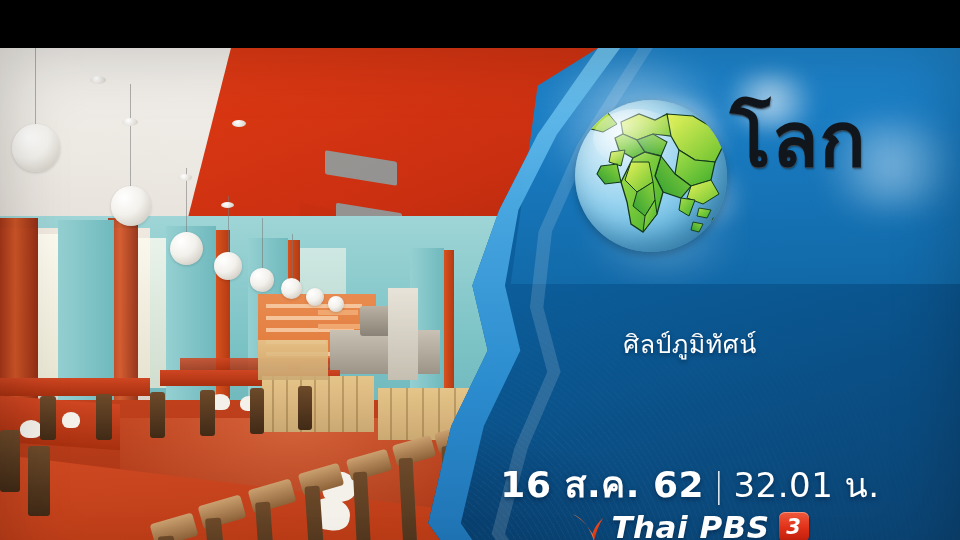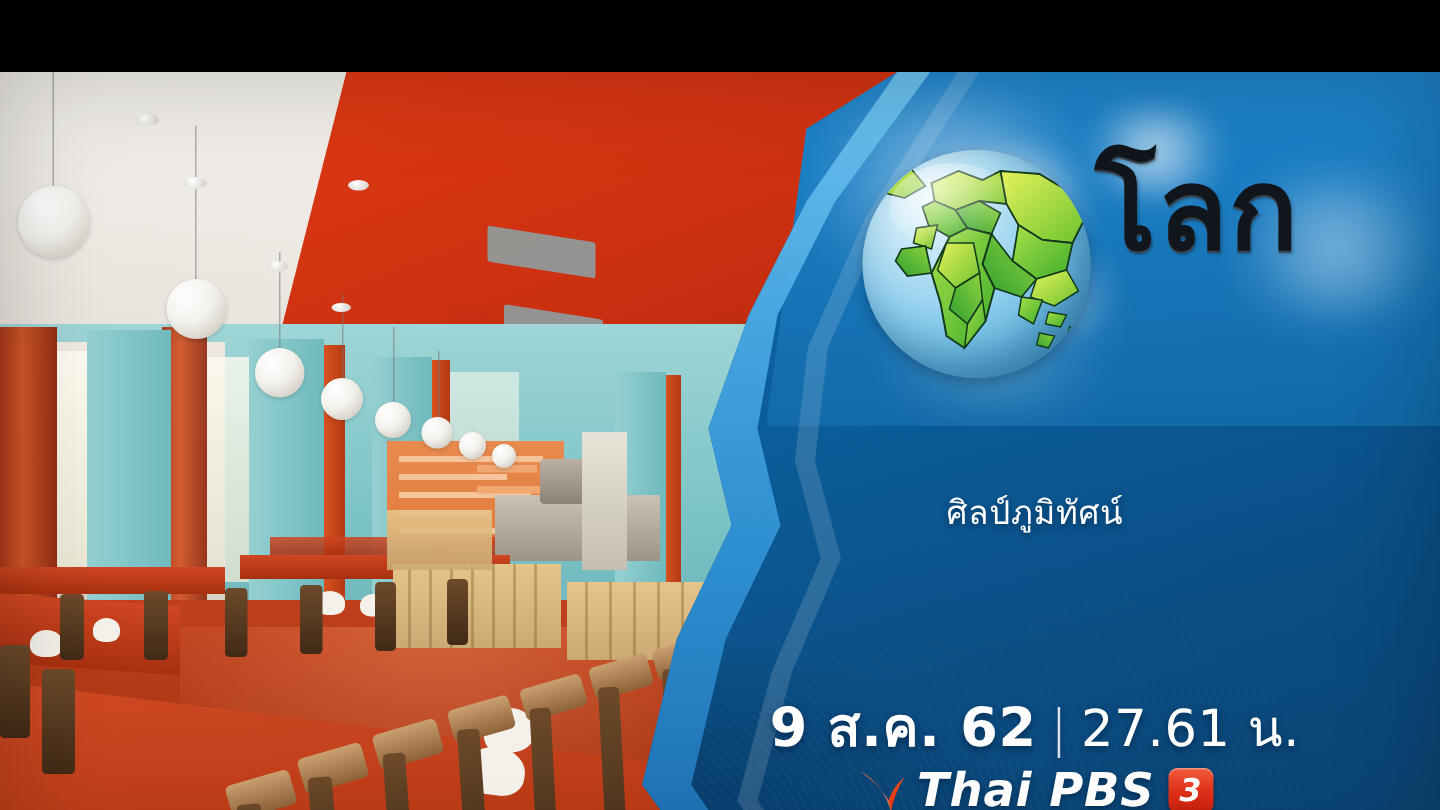--- a/index.html
+++ b/index.html
@@ -135,7 +135,7 @@
 
   
   .subtitle{position:absolute;left:430px;top:276px;width:520px;text-align:center;
-    color:#ffffff;font-size:22px;font-weight:400;letter-spacing:.5px;
+    color:#ffffff;font-size:25px;font-weight:400;letter-spacing:.5px;
     text-shadow:0 2px 4px rgba(0,30,60,.6);}
   .maintitle{position:absolute;left:420px;top:318px;width:535px;text-align:center;
     color:#ffffff;font-size:50px;font-weight:700;letter-spacing:.5px;white-space:nowrap;

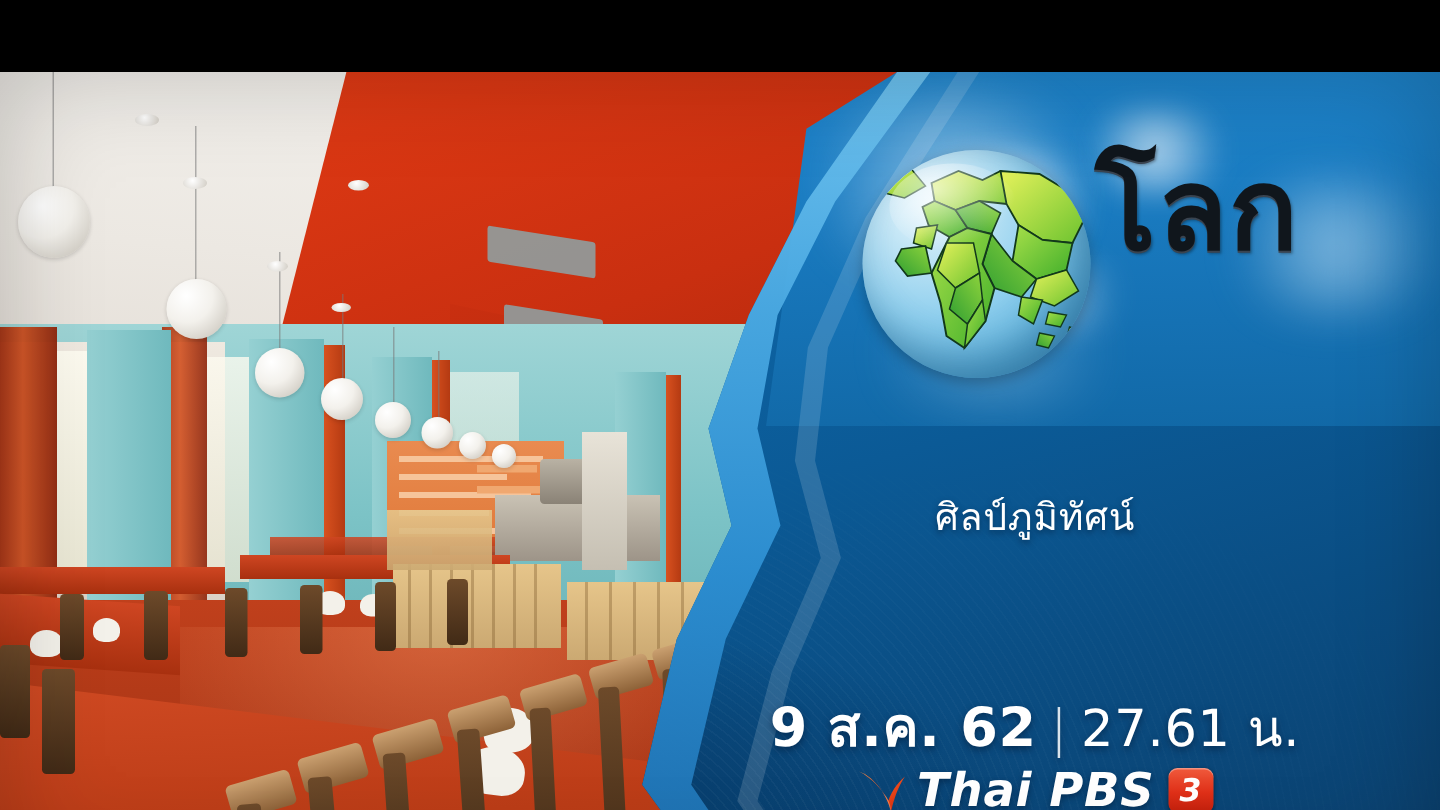--- a/index.html
+++ b/index.html
@@ -370,7 +370,7 @@
   <div class="subtitle">ศิลป์ภูมิทัศน์</div>
 
   <div class="daterow">
-    <span class="datestrong">9 ส.ค. 62</span><span class="datesep">|</span><span class="datelight">27.61 น.</span>
+    <span class="datestrong">16 ส.ค. 62</span><span class="datesep">|</span><span class="datelight">27.61 น.</span>
   </div>
 
   <div class="pbs">

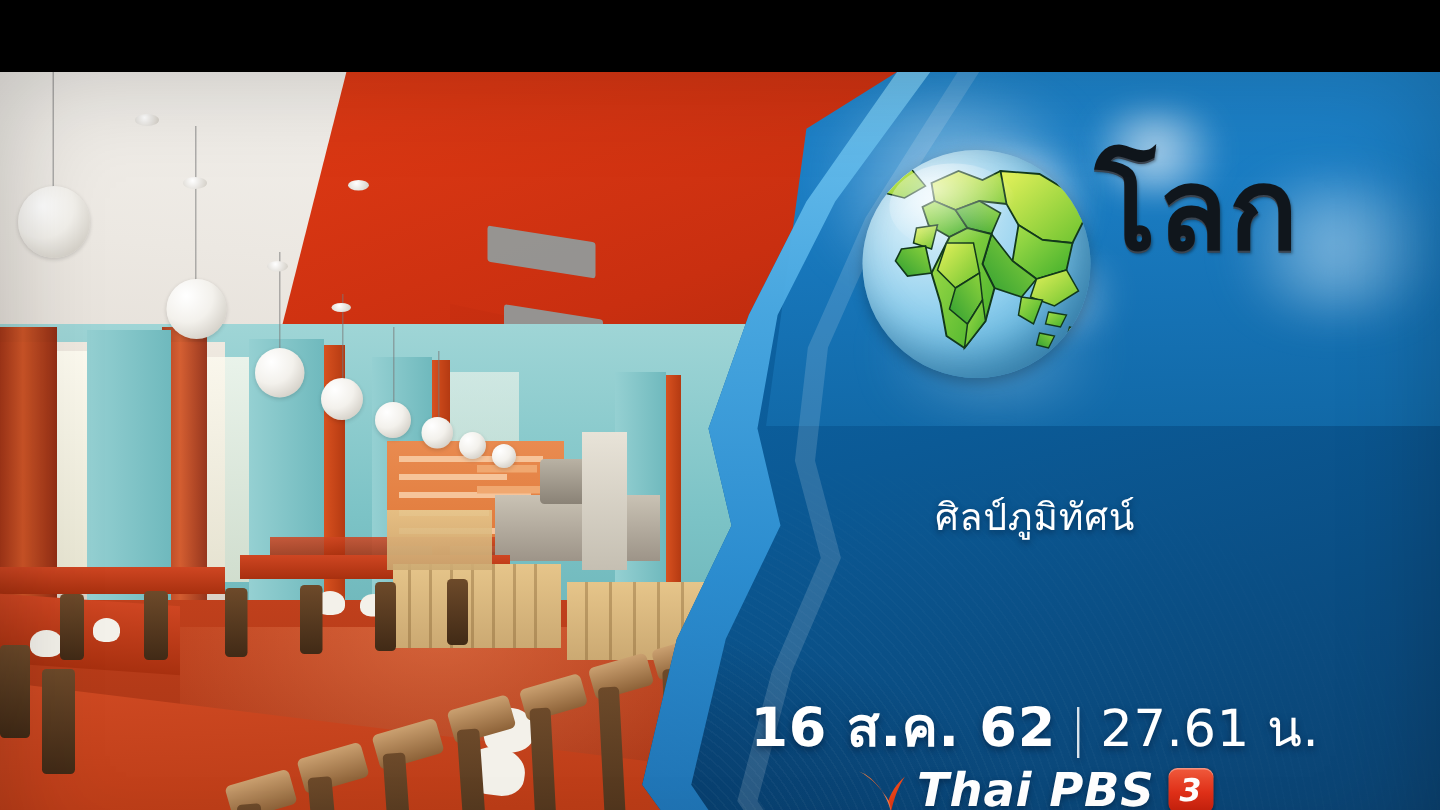--- a/index.html
+++ b/index.html
@@ -370,7 +370,7 @@
   <div class="subtitle">ศิลป์ภูมิทัศน์</div>
 
   <div class="daterow">
-    <span class="datestrong">16 ส.ค. 62</span><span class="datesep">|</span><span class="datelight">27.61 น.</span>
+    <span class="datestrong">16 ส.ค. 62</span><span class="datesep">|</span><span class="datelight">32.01 น.</span>
   </div>
 
   <div class="pbs">

